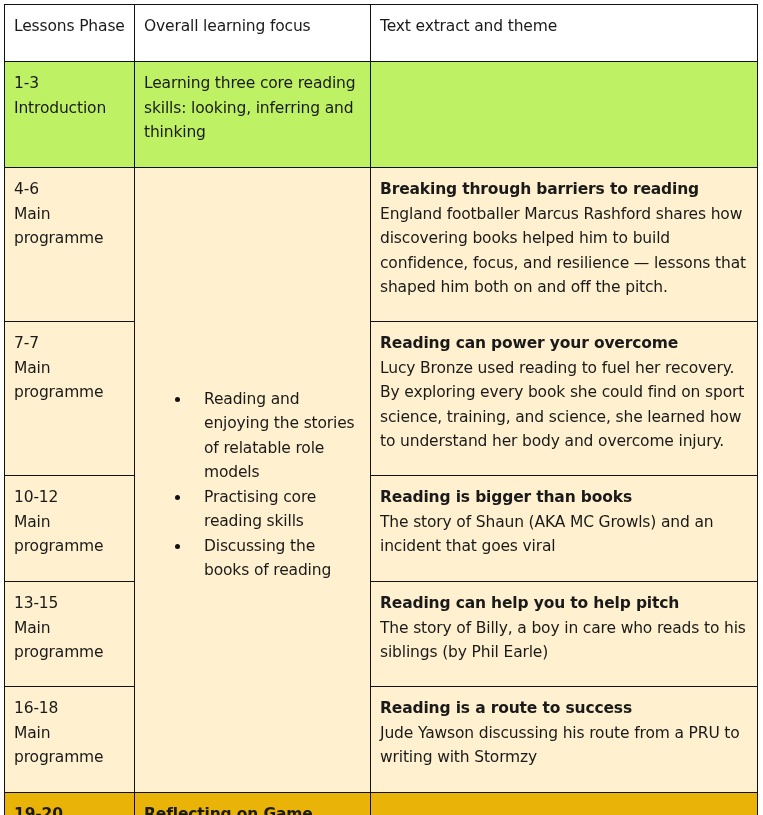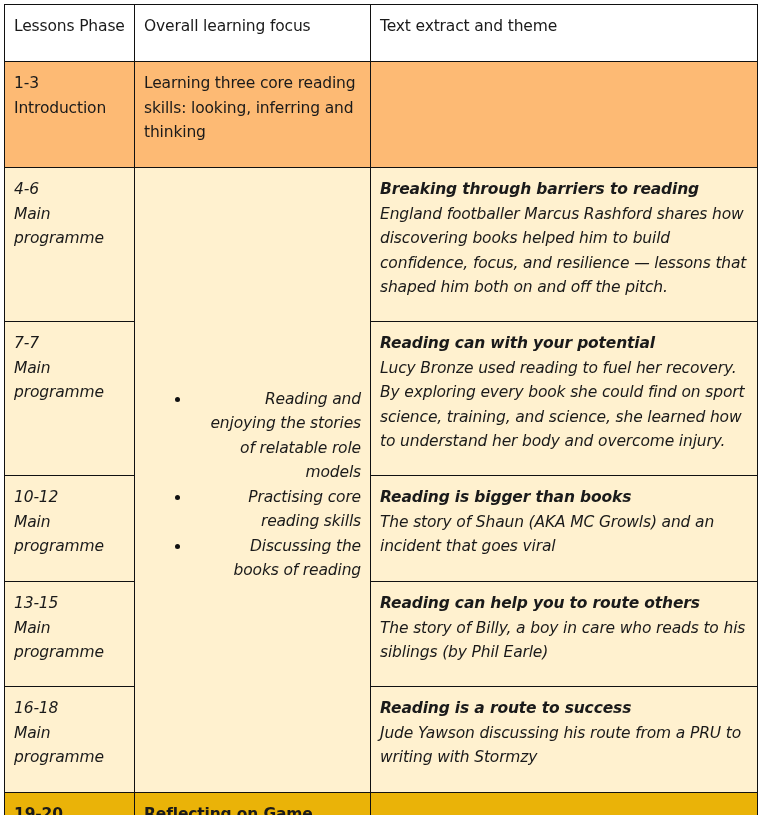--- a/index.html
+++ b/index.html
@@ -35,7 +35,7 @@
   col.c2 { width: 236px; }
   col.c3 { width: 387px; }
   tr.r-head td { background: #ffffff; height: 47px; }
-  tr.r-intro td { background: #fdba74; height: 96px; }
+  tr.r-intro td { background: #bef264; height: 96px; }
   tr.r-main td { background: #fff1cf; font-style: italic; }
   tr.r-conc td { background: #eab308; height: 71px; font-weight: bold; }
   tr.h146 td { height: 144px; }

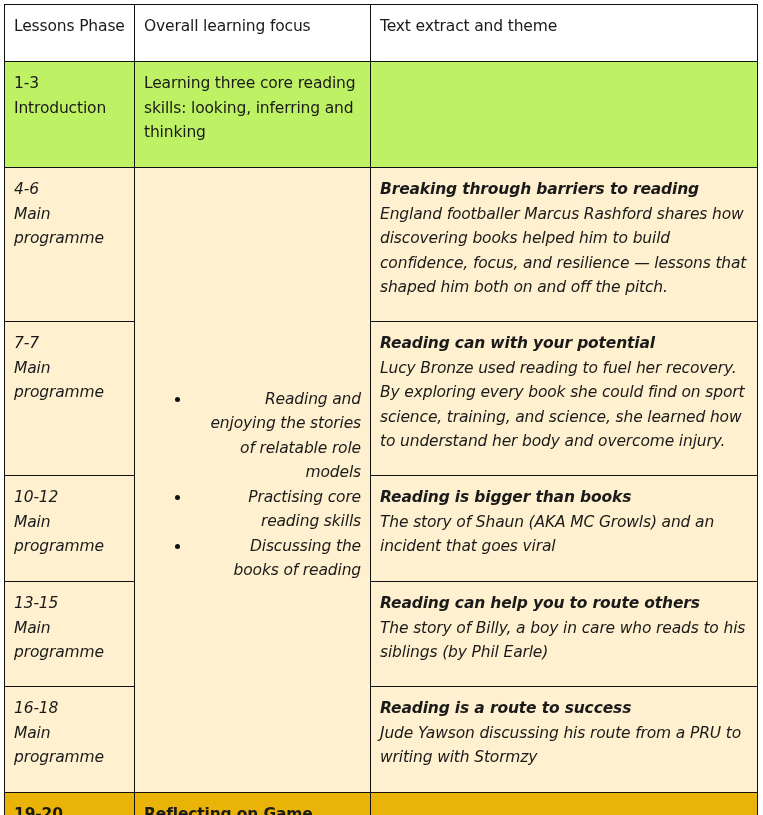--- a/index.html
+++ b/index.html
@@ -36,7 +36,7 @@
   col.c3 { width: 387px; }
   tr.r-head td { background: #ffffff; height: 47px; }
   tr.r-intro td { background: #bef264; height: 96px; }
-  tr.r-main td { background: #fff1cf; font-style: italic; }
+  tr.r-main td { background: #fff1cf; }
   tr.r-conc td { background: #eab308; height: 71px; font-weight: bold; }
   tr.h146 td { height: 144px; }
   tr.h98 td { height: 96px; }

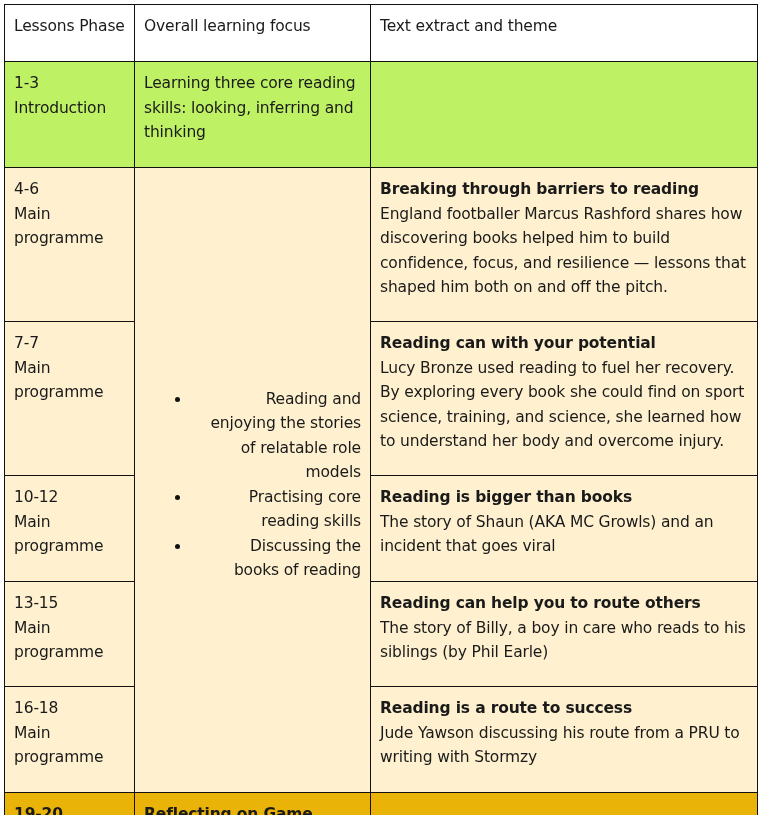--- a/index.html
+++ b/index.html
@@ -118,7 +118,7 @@
         <span class="line">Main programme</span>
       </td>
       <td>
-        <span class="theme">Reading can with your potential</span>
+        <span class="theme">Reading can power your overcome</span>
         <span>Lucy Bronze used reading to fuel her recovery. By exploring every book she could find on sport science, training, and science, she learned how to understand her body and overcome injury.</span>
       </td>
     </tr>

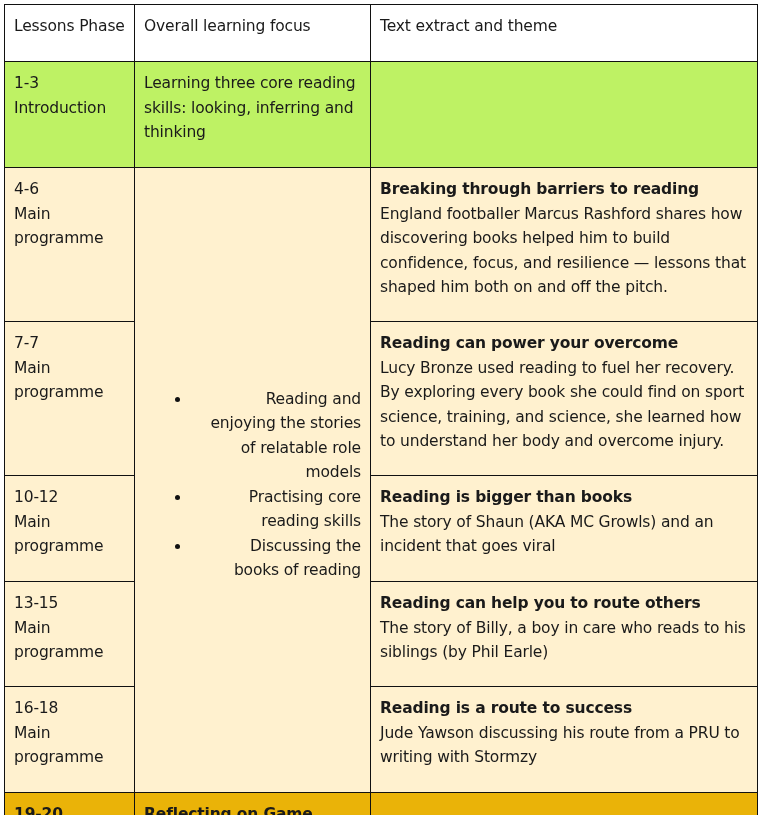--- a/index.html
+++ b/index.html
@@ -52,7 +52,6 @@
     margin: 0;
     padding: 0 0 0 60px;
     list-style: none;
-    text-align: right;
   }
   ul.focus-list li {
     position: relative;

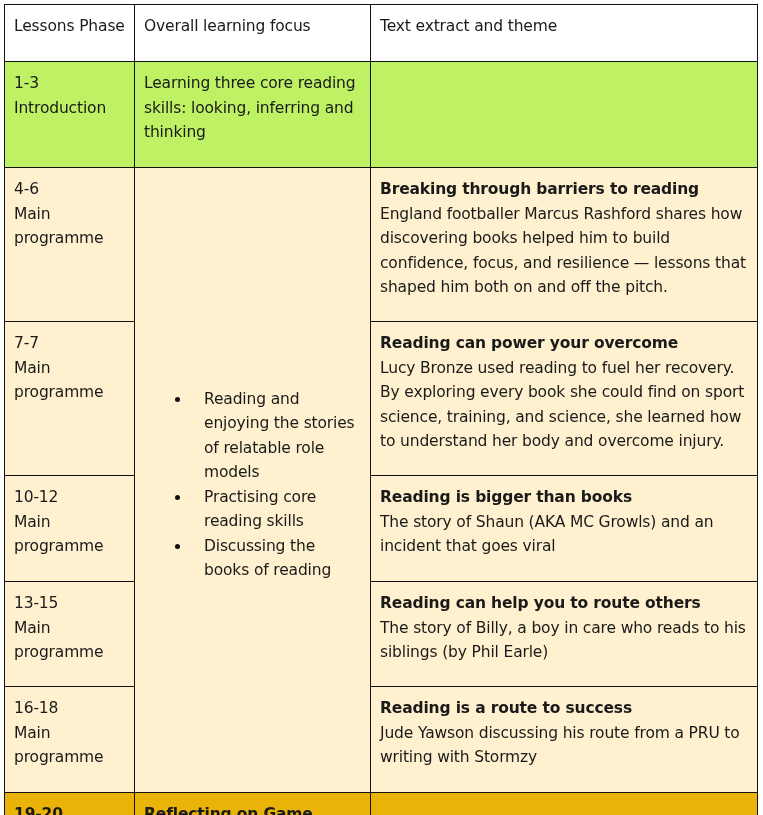--- a/index.html
+++ b/index.html
@@ -139,7 +139,7 @@
         <span class="line">Main programme</span>
       </td>
       <td>
-        <span class="theme">Reading can help you to route others</span>
+        <span class="theme">Reading can help you to help pitch</span>
         <span>The story of Billy, a boy in care who reads to his siblings (by Phil Earle)</span>
       </td>
     </tr>

